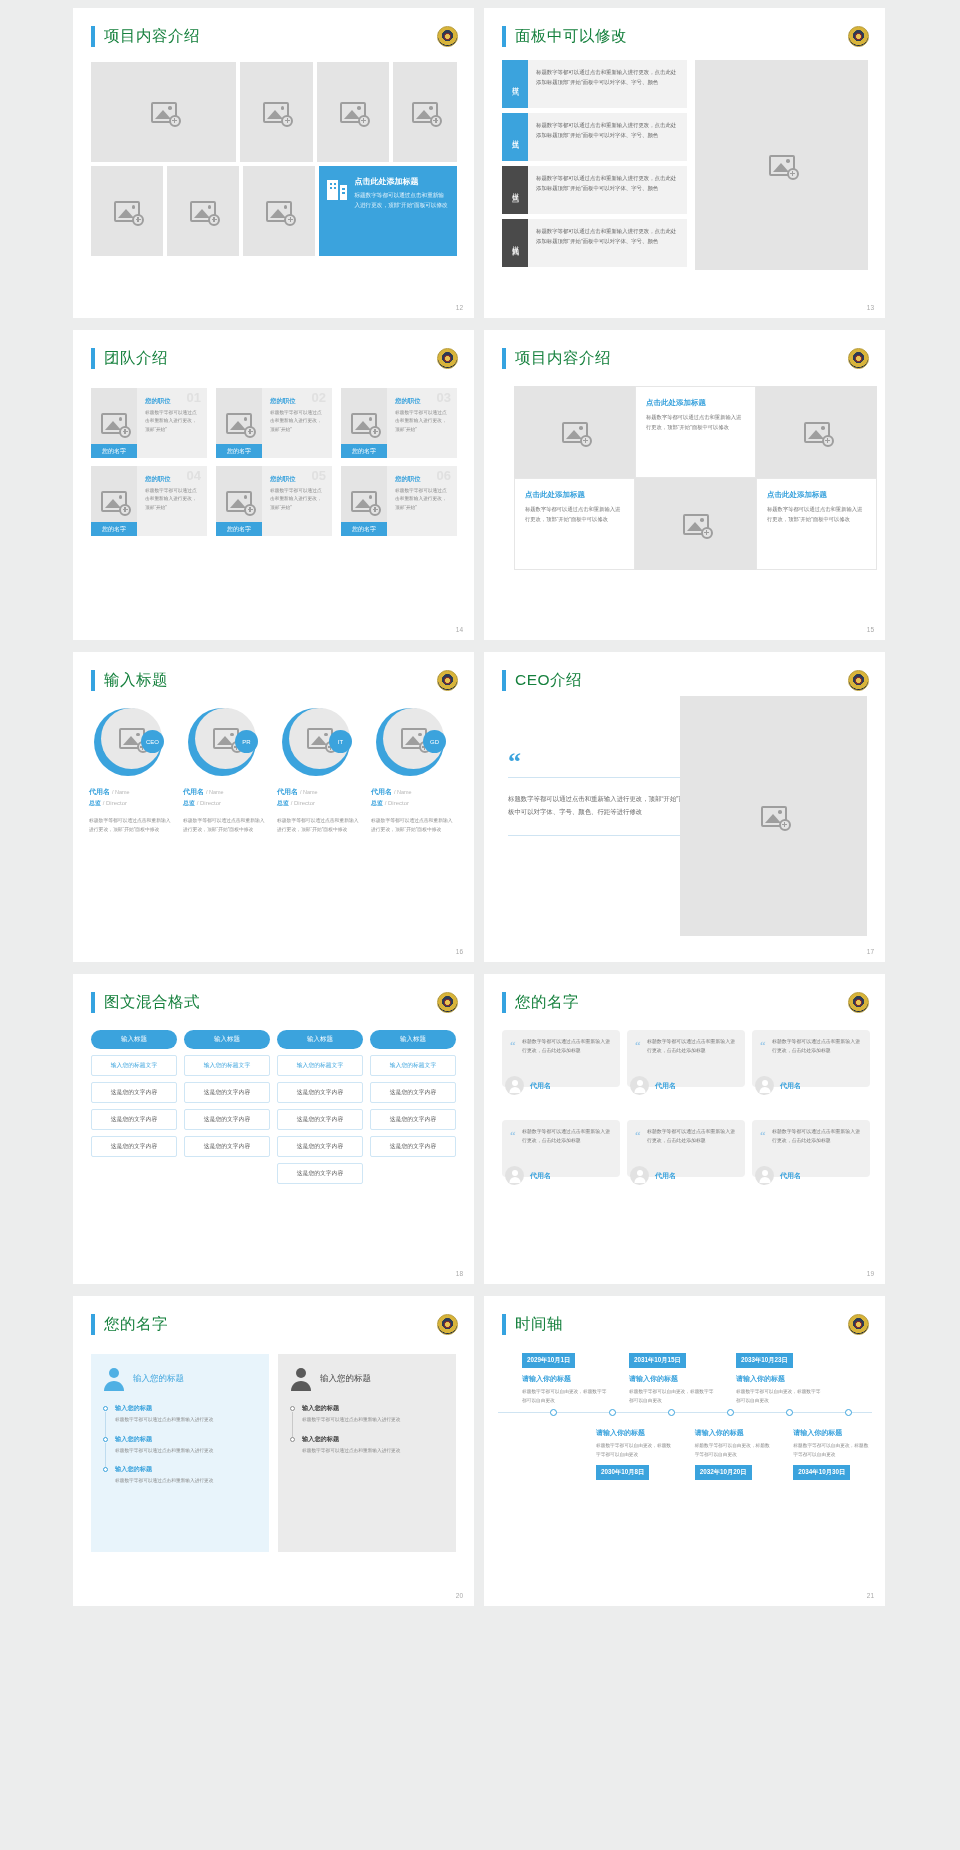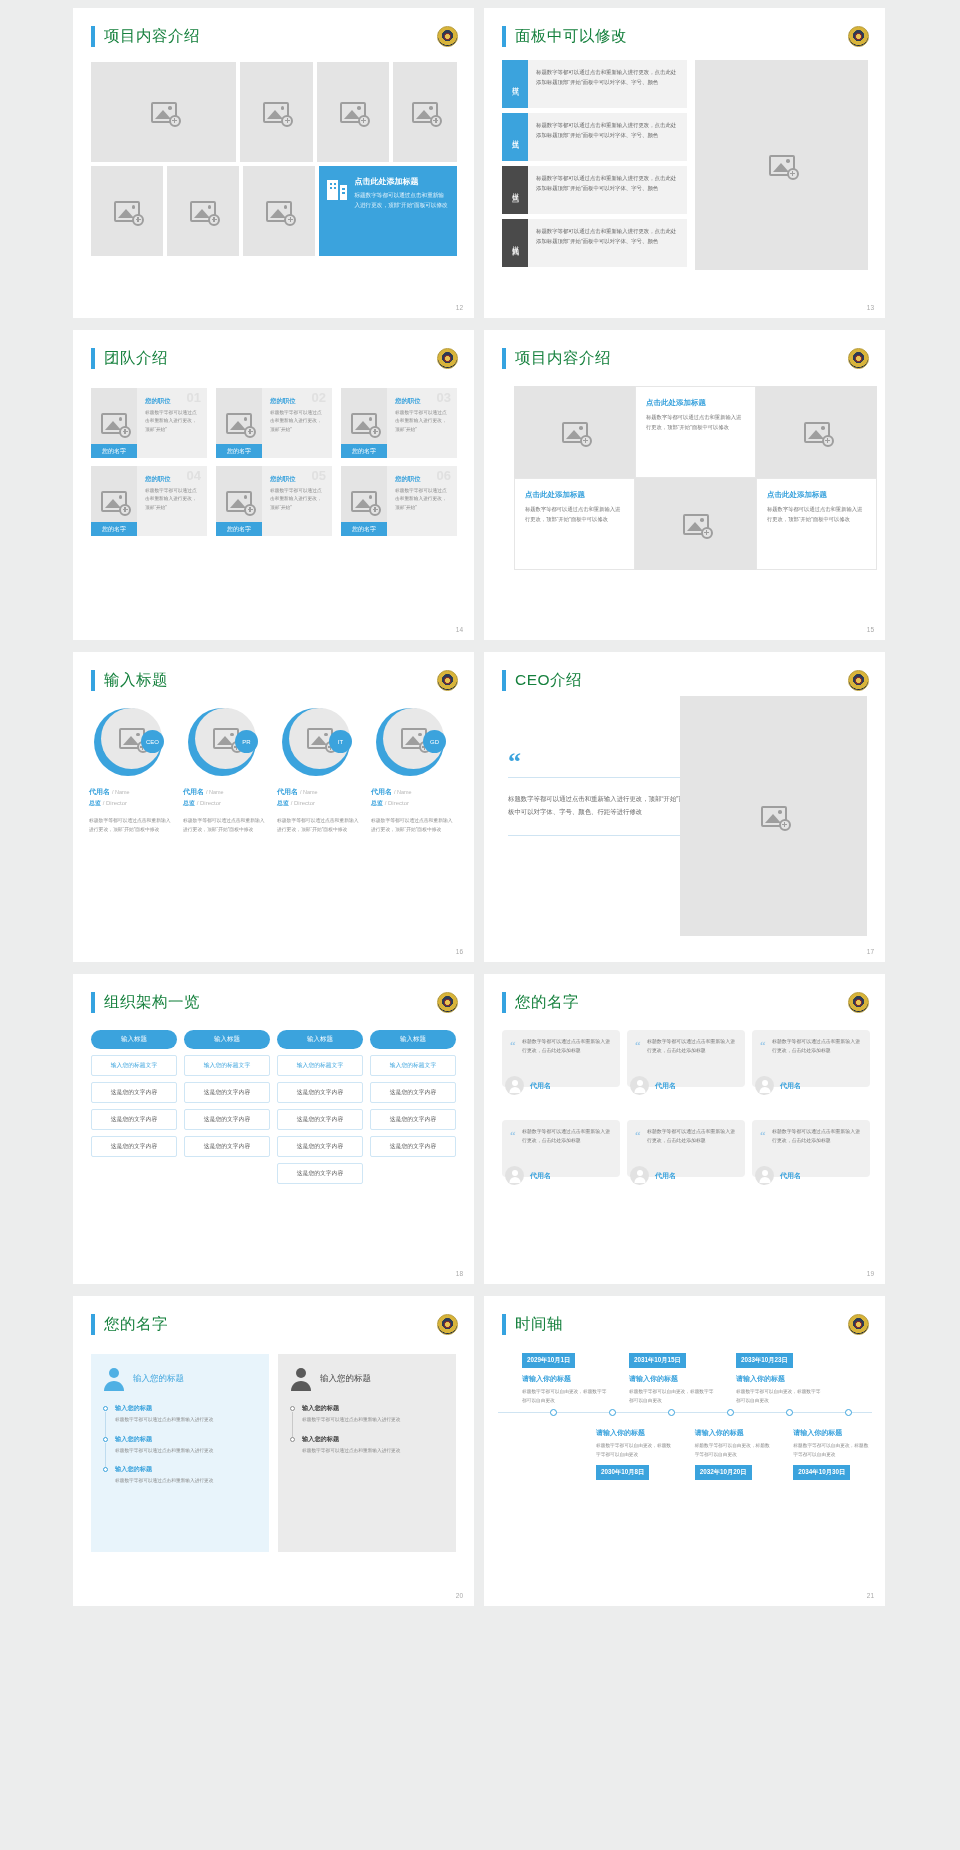--- a/index.html
+++ b/index.html
@@ -487,7 +487,7 @@
   <div class="slide">
     <div class="shead">
       <div class="sbar"></div>
-      <div class="stitle">组织架构一览</div>
+      <div class="stitle">图文混合格式</div>
     </div>
     <div class="badge"></div>
     <div class="s18" id="s18cols">

